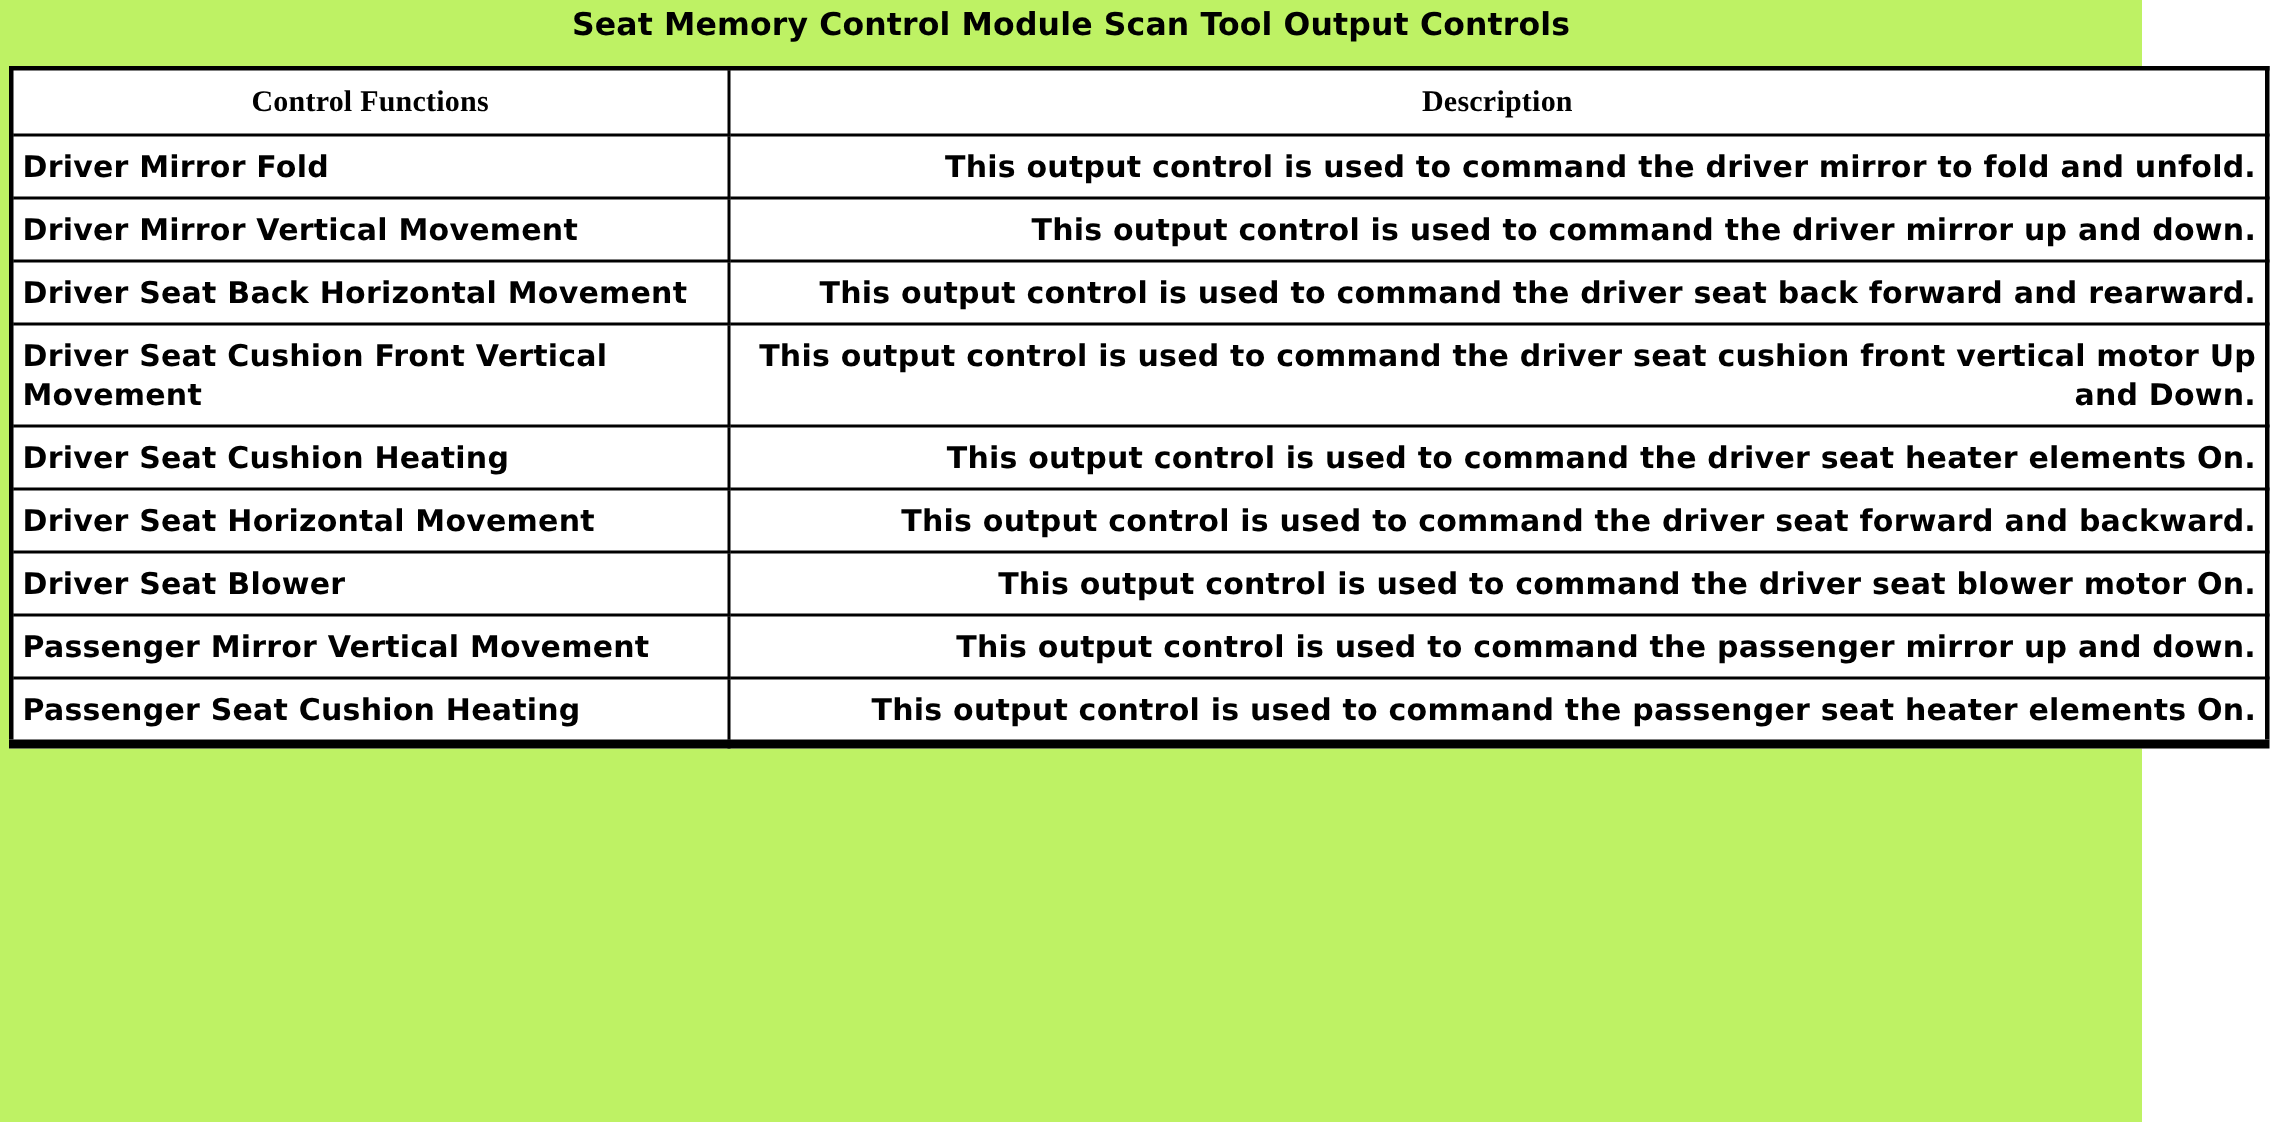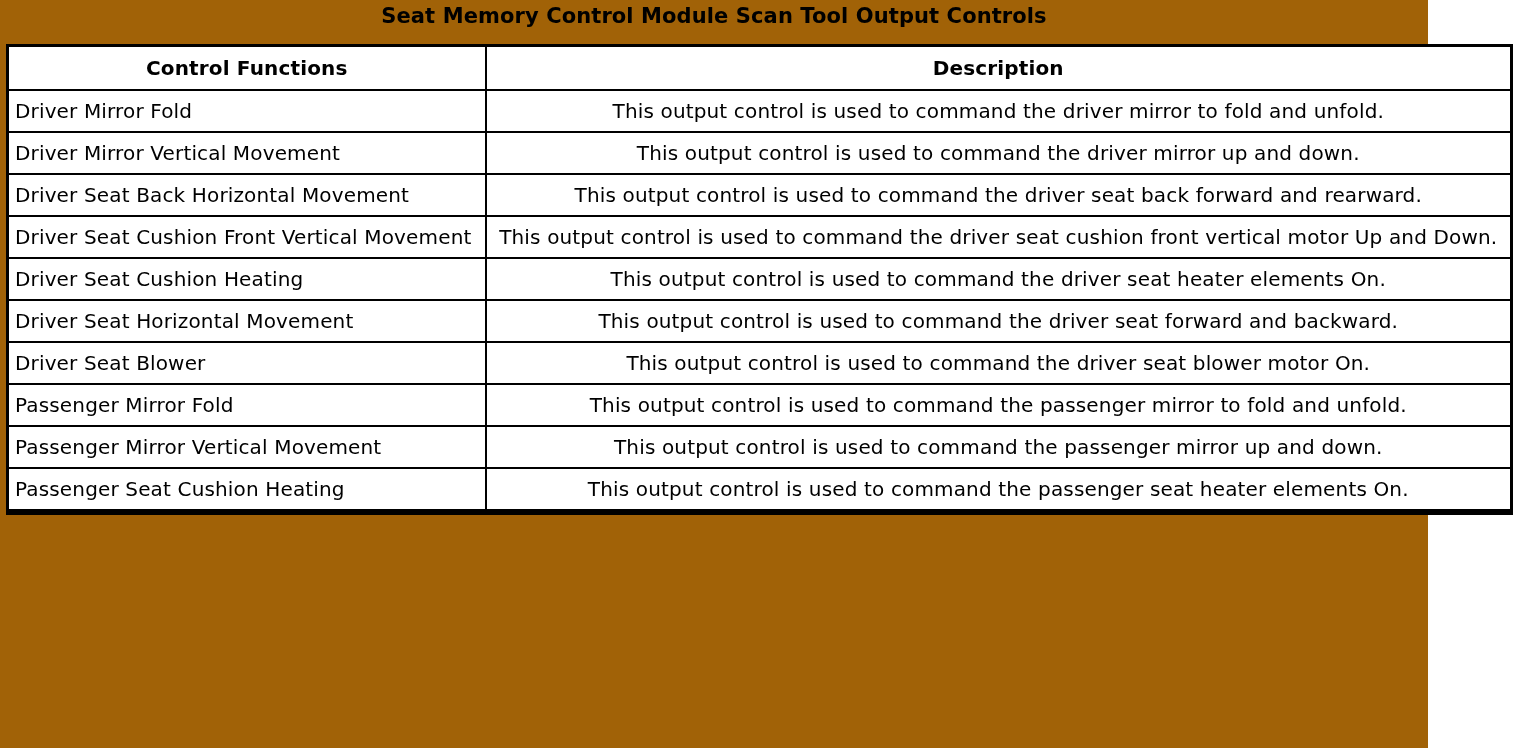--- a/index.html
+++ b/index.html
@@ -16,7 +16,7 @@
     position: relative;
     width: 1428px;
     height: 748px;
-    background: #a16207;
+    background: #bef264;
   }
   .title {
     position: absolute;

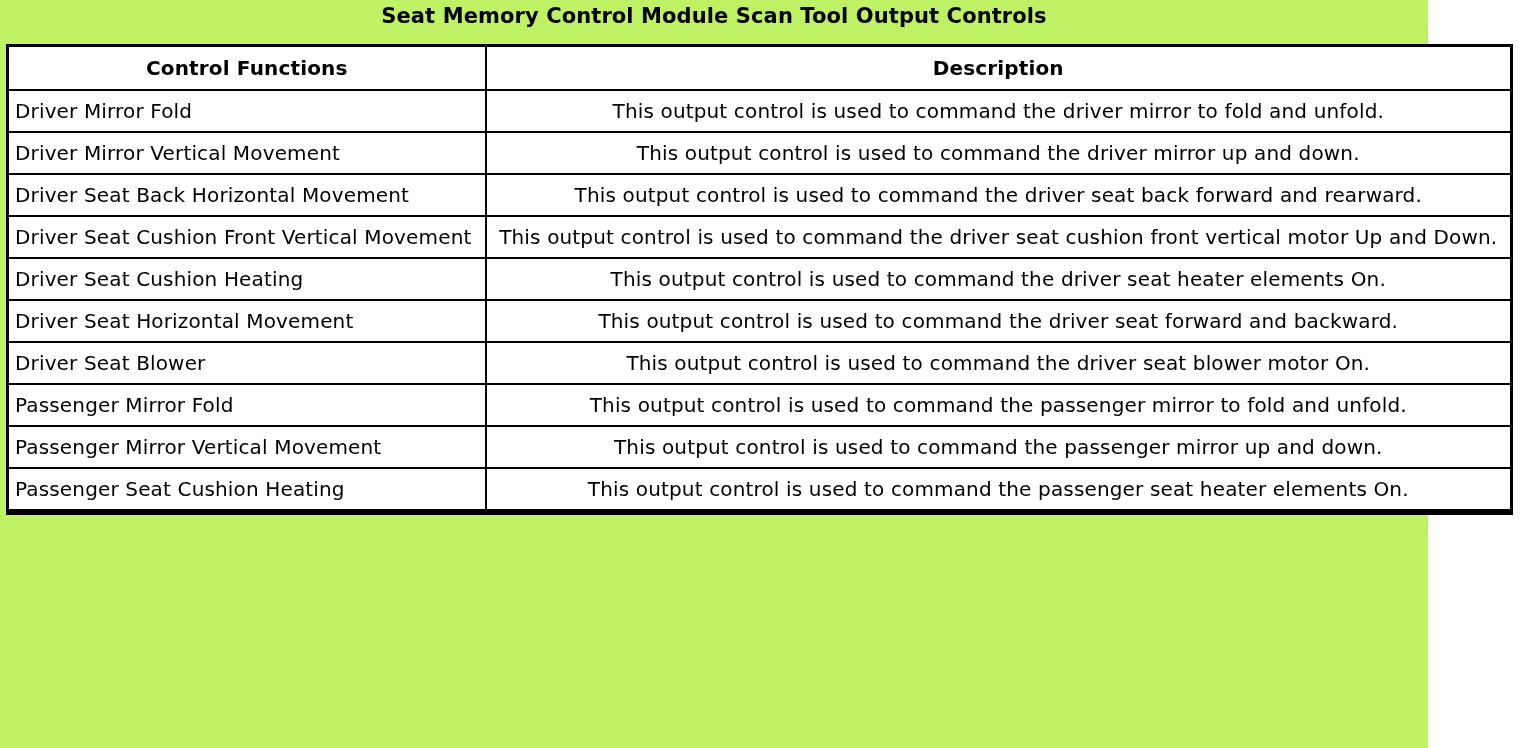--- a/index.html
+++ b/index.html
@@ -55,6 +55,7 @@
     font-weight: bold;
     text-align: center;
     padding: 8px 6px;
+    font-family: Liberation Serif, serif;
   }
   col.fn-col { width: 478px; }
   col.desc-col { width: auto; }

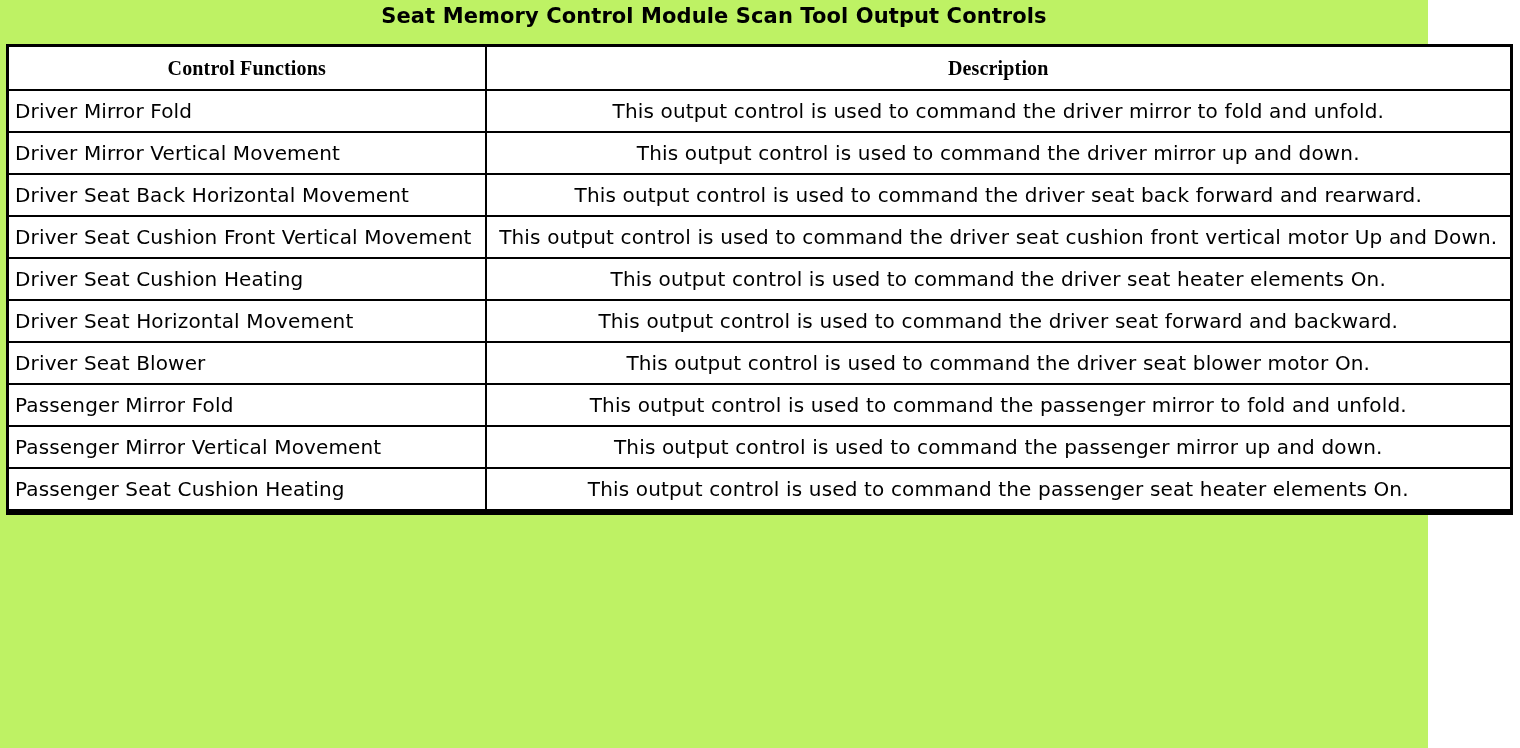--- a/index.html
+++ b/index.html
@@ -50,6 +50,7 @@
     padding: 7px 6px;
     vertical-align: middle;
     overflow: hidden;
+    font-weight: bold;
   }
   table.controls th {
     font-weight: bold;

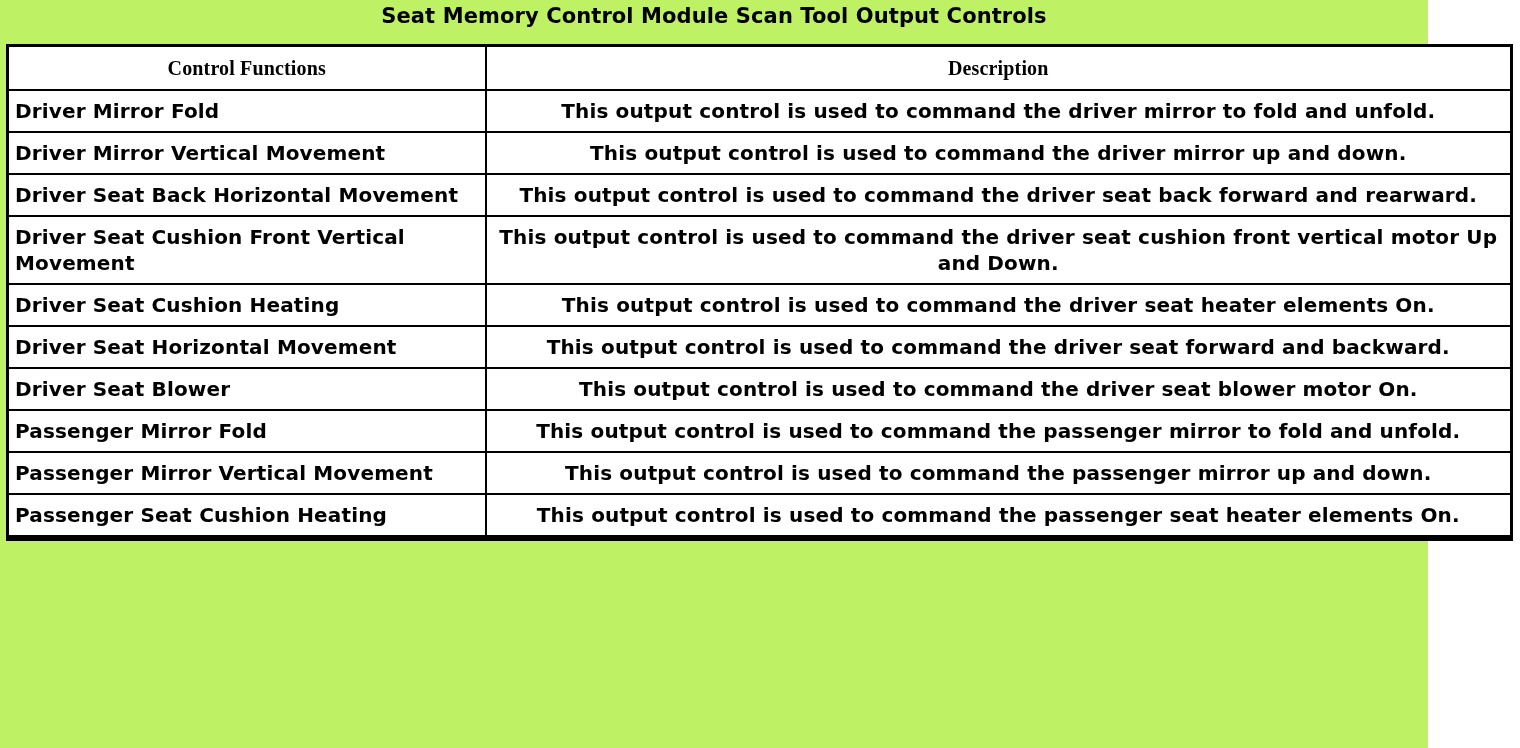--- a/index.html
+++ b/index.html
@@ -61,7 +61,7 @@
   col.fn-col { width: 478px; }
   col.desc-col { width: auto; }
   td.fn-cell { text-align: left; }
-  td.desc-cell { text-align: center; }
+  td.desc-cell { text-align: right; }
 </style>
 </head>
 <body>

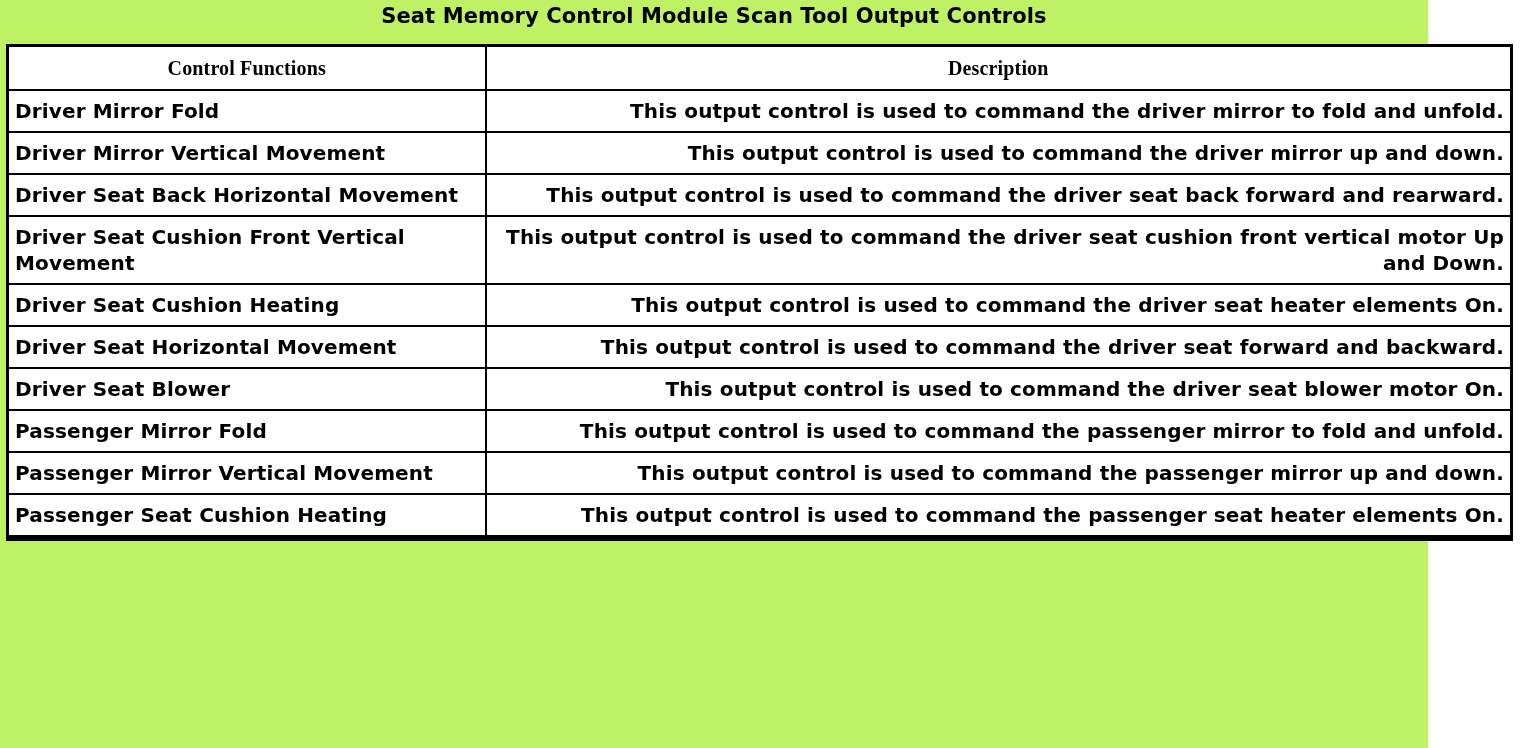--- a/index.html
+++ b/index.html
@@ -110,10 +110,6 @@
           <td class="desc-cell">This output control is used to command the driver seat blower motor On.</td>
         </tr>
         <tr>
-          <td class="fn-cell">Passenger Mirror Fold</td>
-          <td class="desc-cell">This output control is used to command the passenger mirror to fold and unfold.</td>
-        </tr>
-        <tr>
           <td class="fn-cell">Passenger Mirror Vertical Movement</td>
           <td class="desc-cell">This output control is used to command the passenger mirror up and down.</td>
         </tr>

